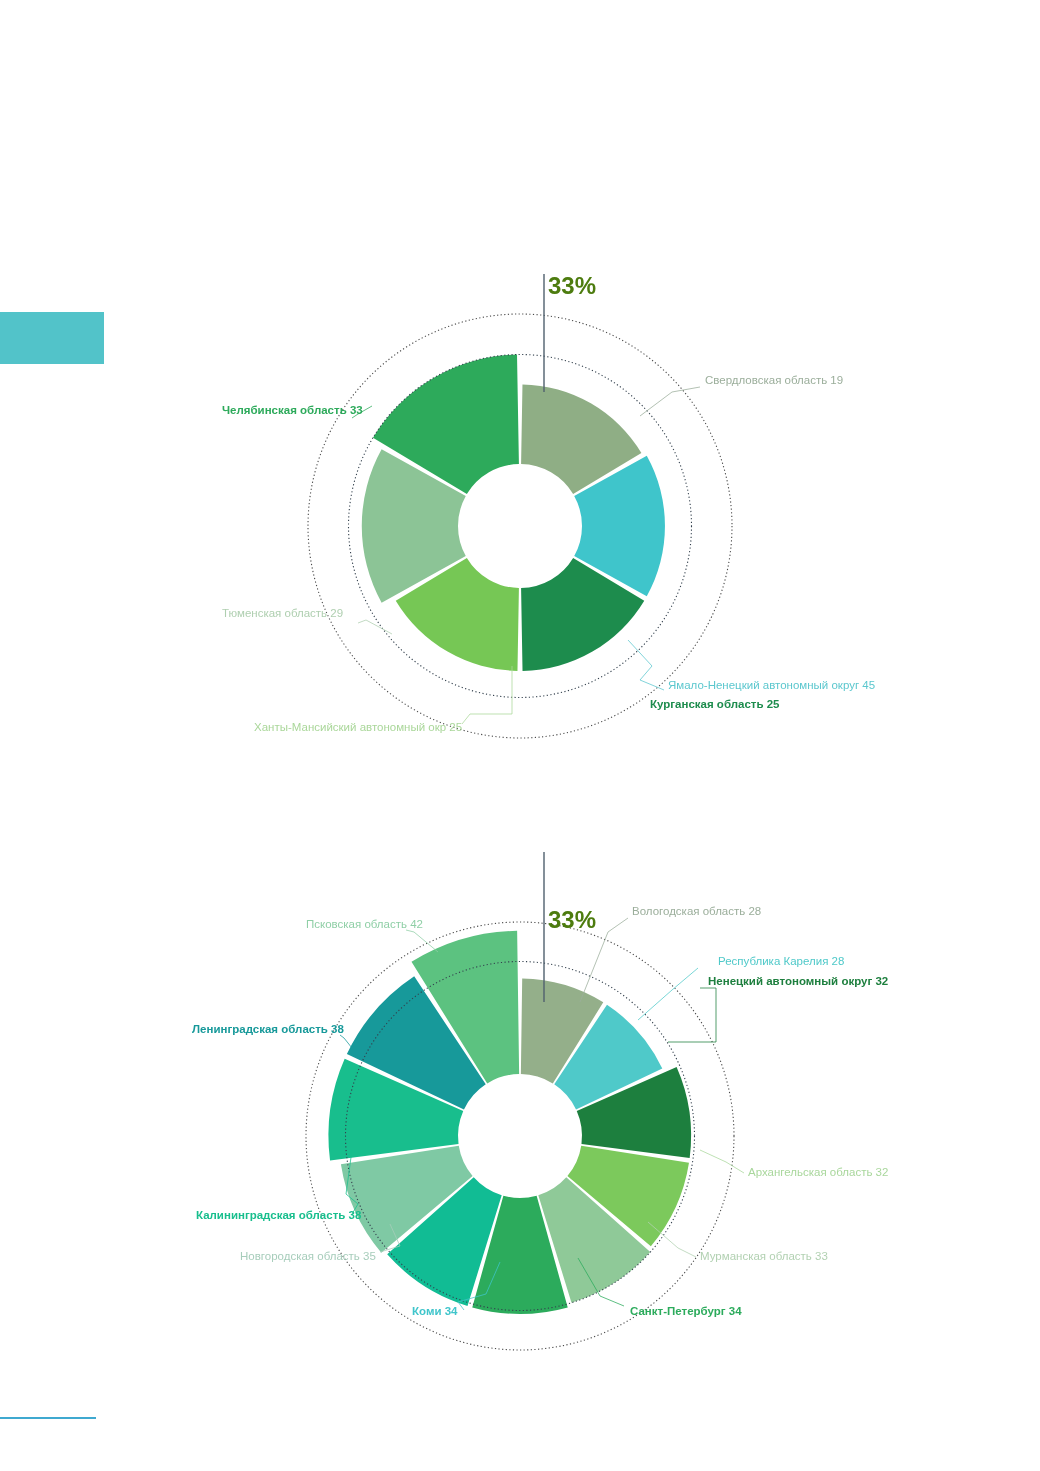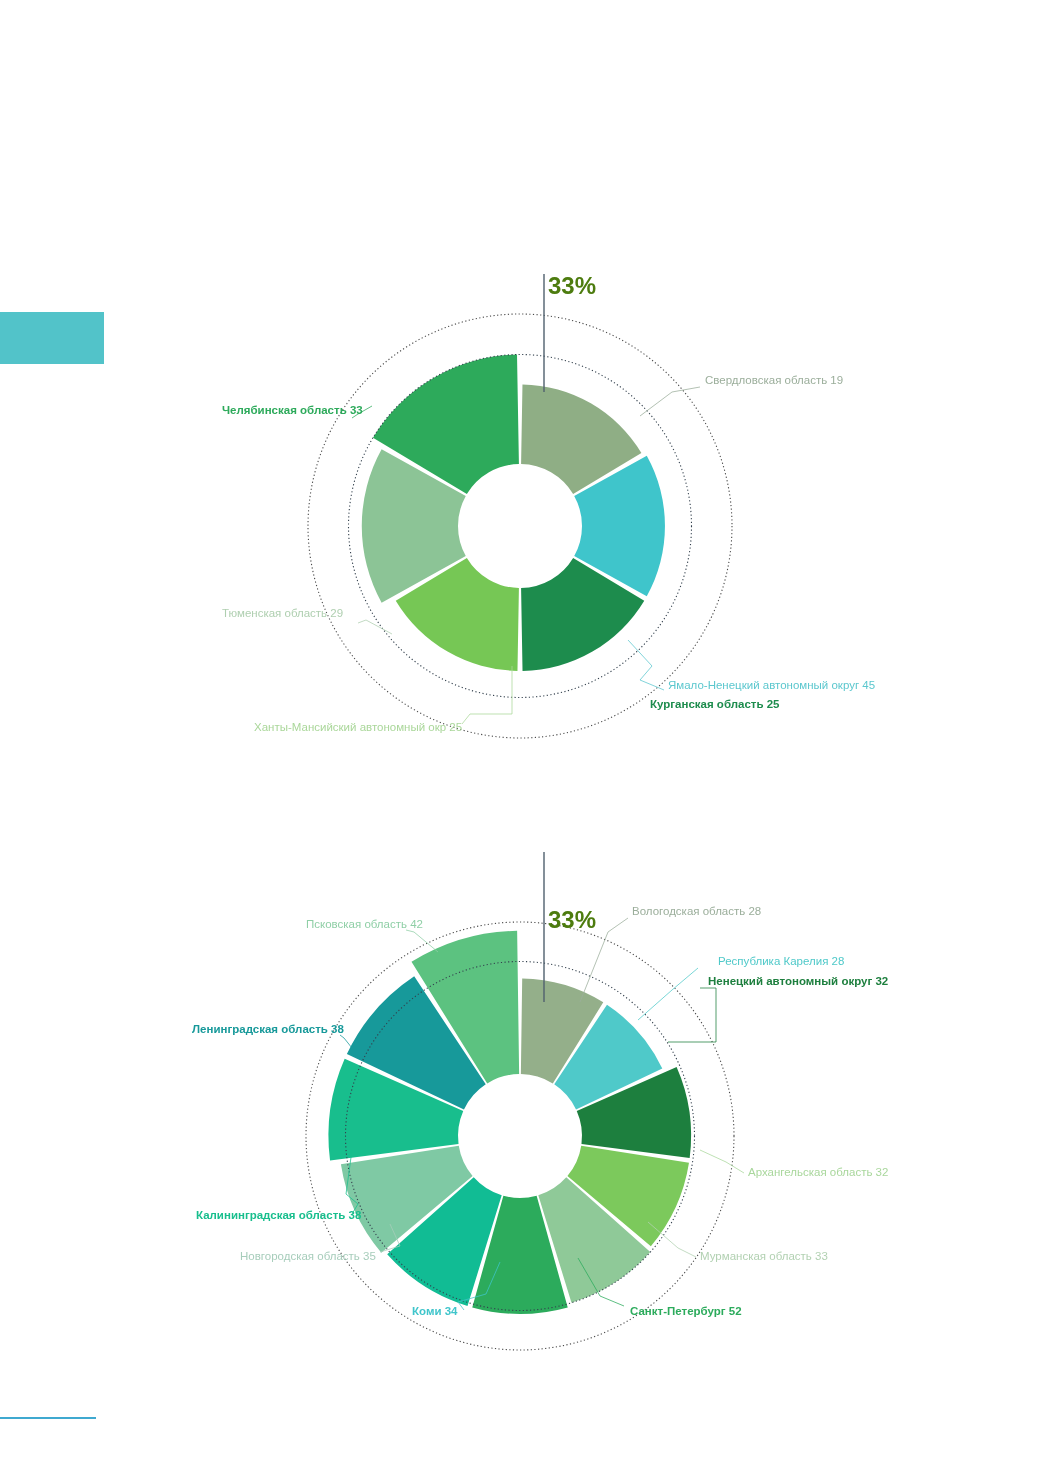--- a/index.html
+++ b/index.html
@@ -166,7 +166,7 @@
         <div class="seg-label bold" style="left: 708px; top: 184px; color: rgb(29, 127, 62);">Ненецкий автономный округ 32</div>
         <div class="seg-label" style="left: 748px; top: 375px; color: rgb(169, 215, 156);">Архангельская область 32</div>
         <div class="seg-label" style="left: 700px; top: 459px; color: rgb(178, 209, 178);">Мурманская область 33</div>
-        <div class="seg-label bold" style="left: 630px; top: 514px; color: rgb(44, 171, 92);">Санкт-Петербург 52</div>
+        <div class="seg-label bold" style="left: 630px; top: 514px; color: rgb(44, 171, 92);">Санкт-Петербург 34</div>
         <div class="seg-label bold" style="left: 412px; top: 514px; color: rgb(63, 197, 203);">Коми 34</div>
         <div class="seg-label" style="left: 240px; top: 459px; color: rgb(167, 205, 187);">Новгородская область 35</div>
         <div class="seg-label bold" style="left: 196px; top: 418px; color: rgb(24, 190, 141);">Калининградская область 38</div>

